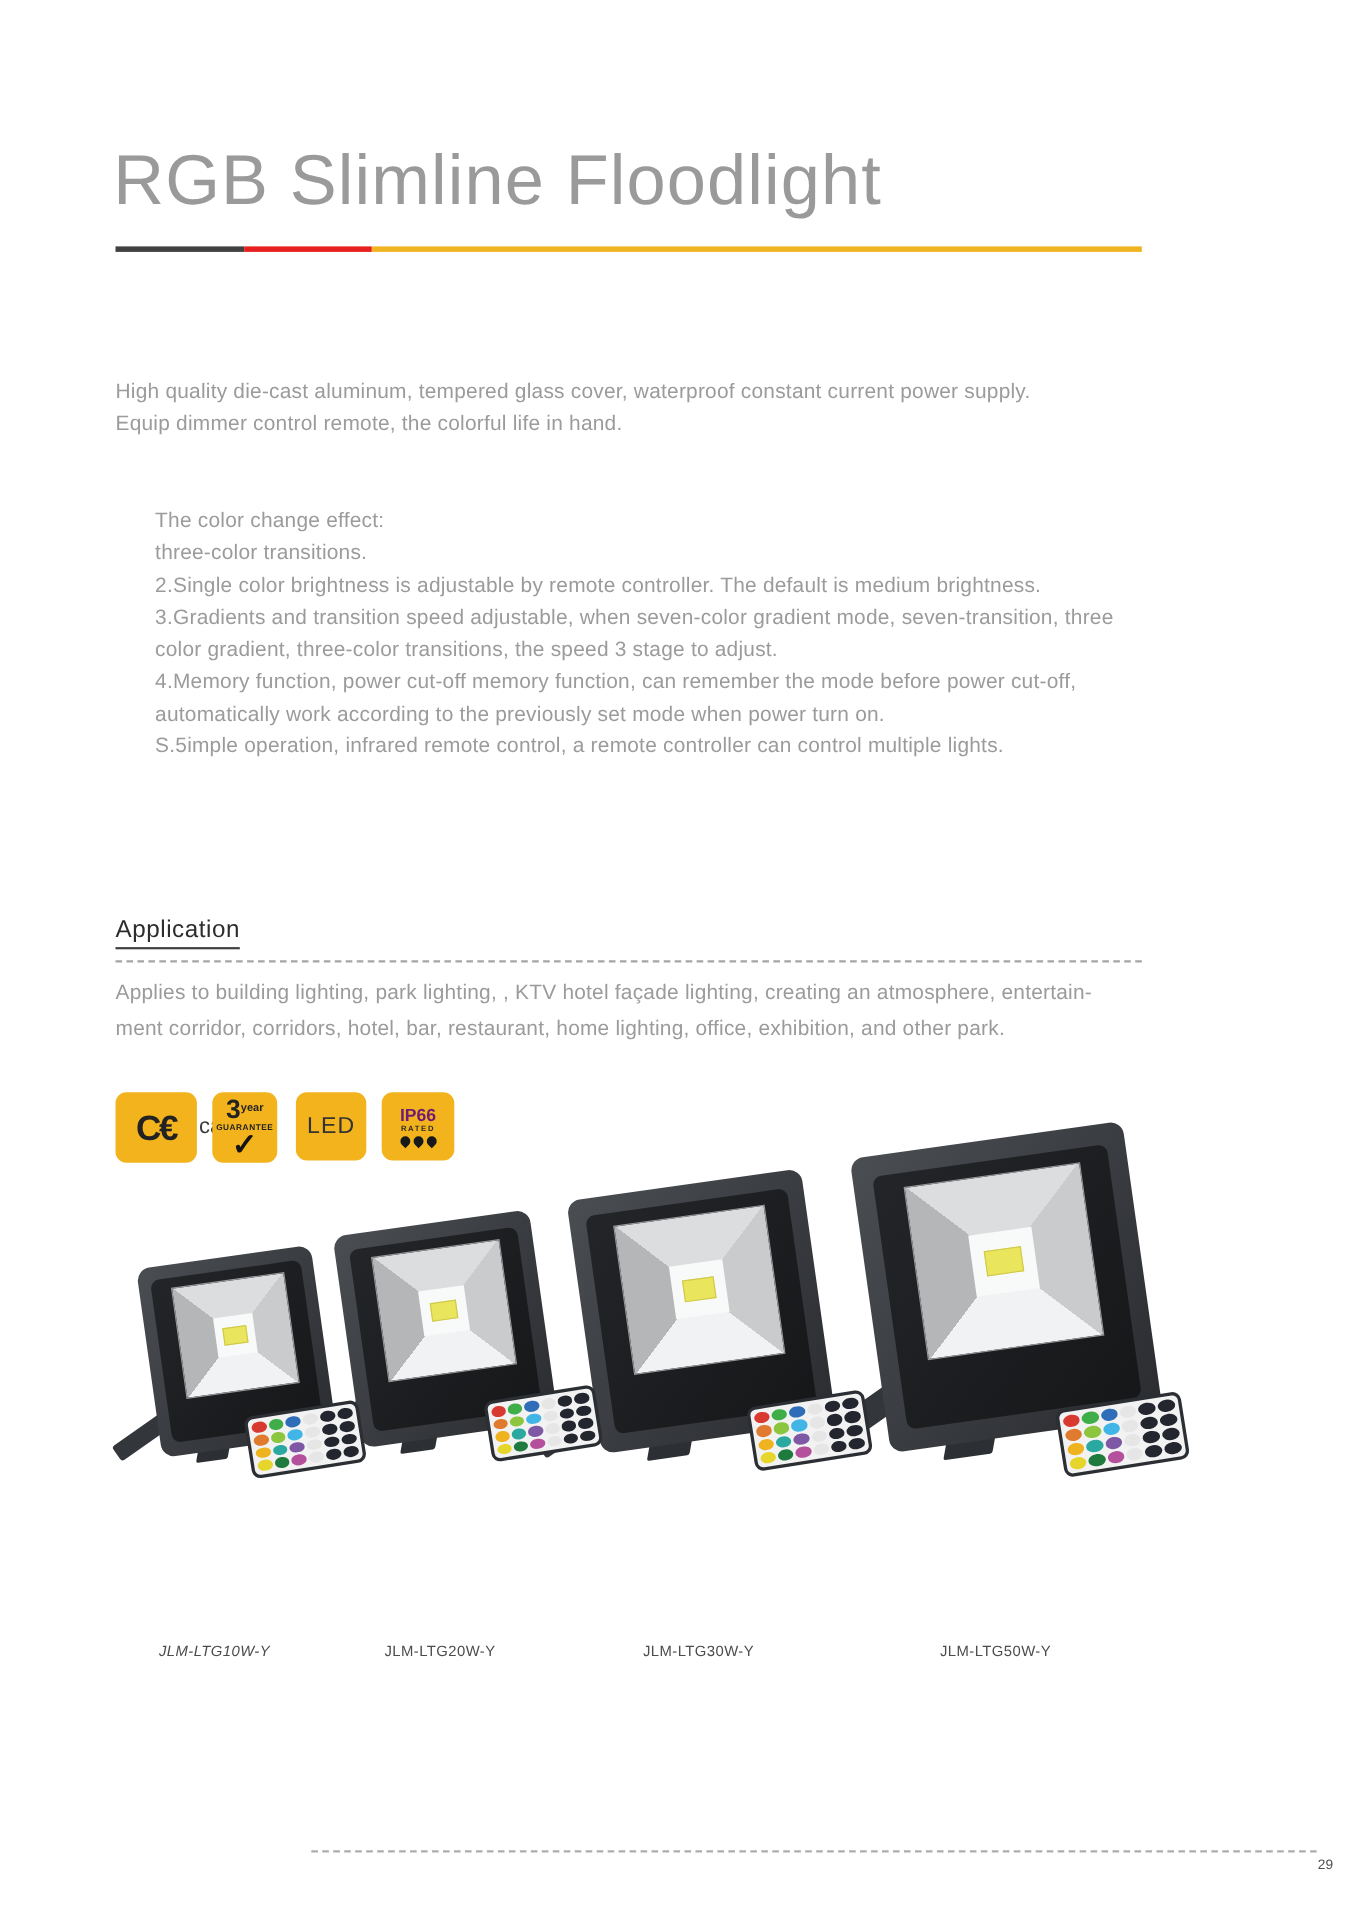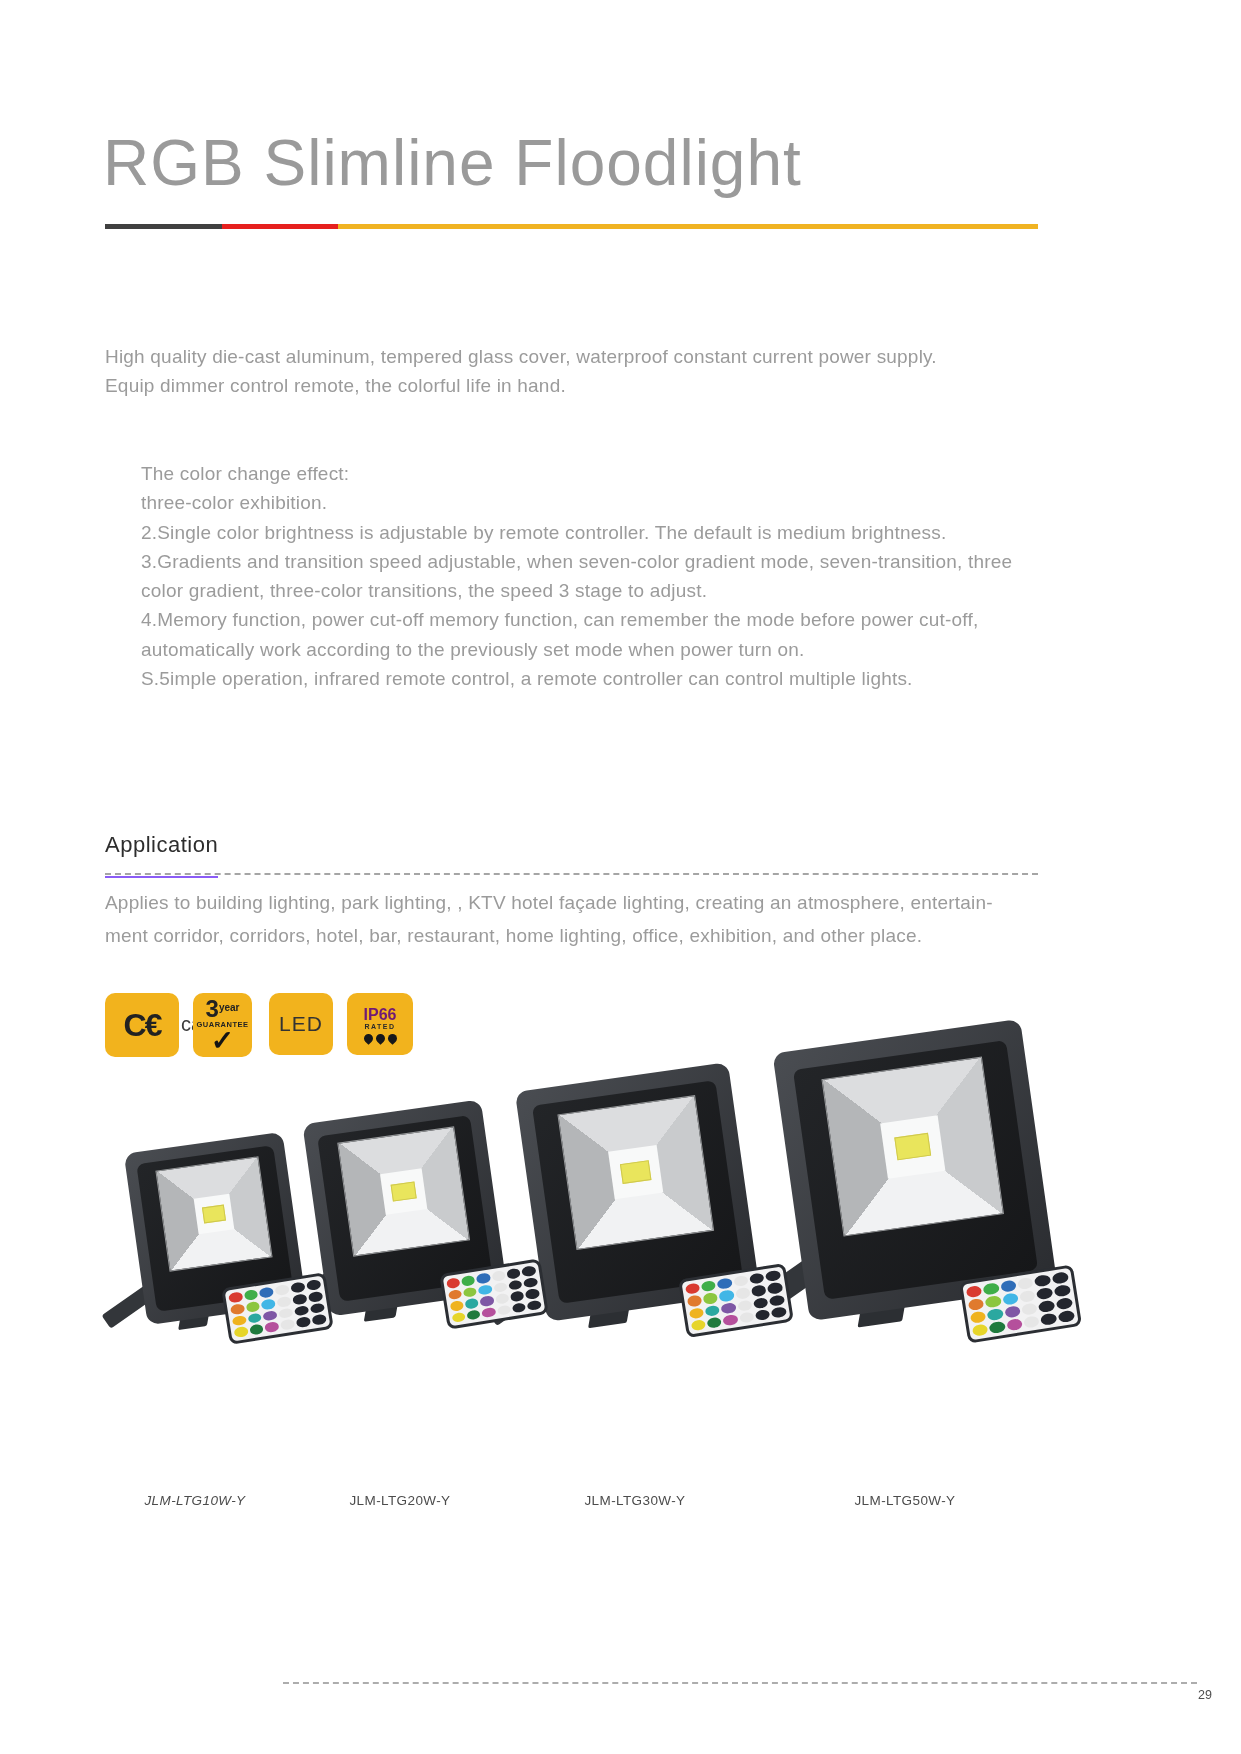--- a/index.html
+++ b/index.html
@@ -104,7 +104,7 @@
 
   <div class="copy features">
     <div>The color change effect:</div>
-    <div>three-color exhibition.</div>
+    <div>three-color transitions.</div>
     <div>2.Single color brightness is adjustable by remote controller. The default is medium brightness.</div>
     <div>3.Gradients and transition speed adjustable, when seven-color gradient mode, seven-transition, three</div>
     <div>color gradient, three-color transitions, the speed 3 stage to adjust.</div>

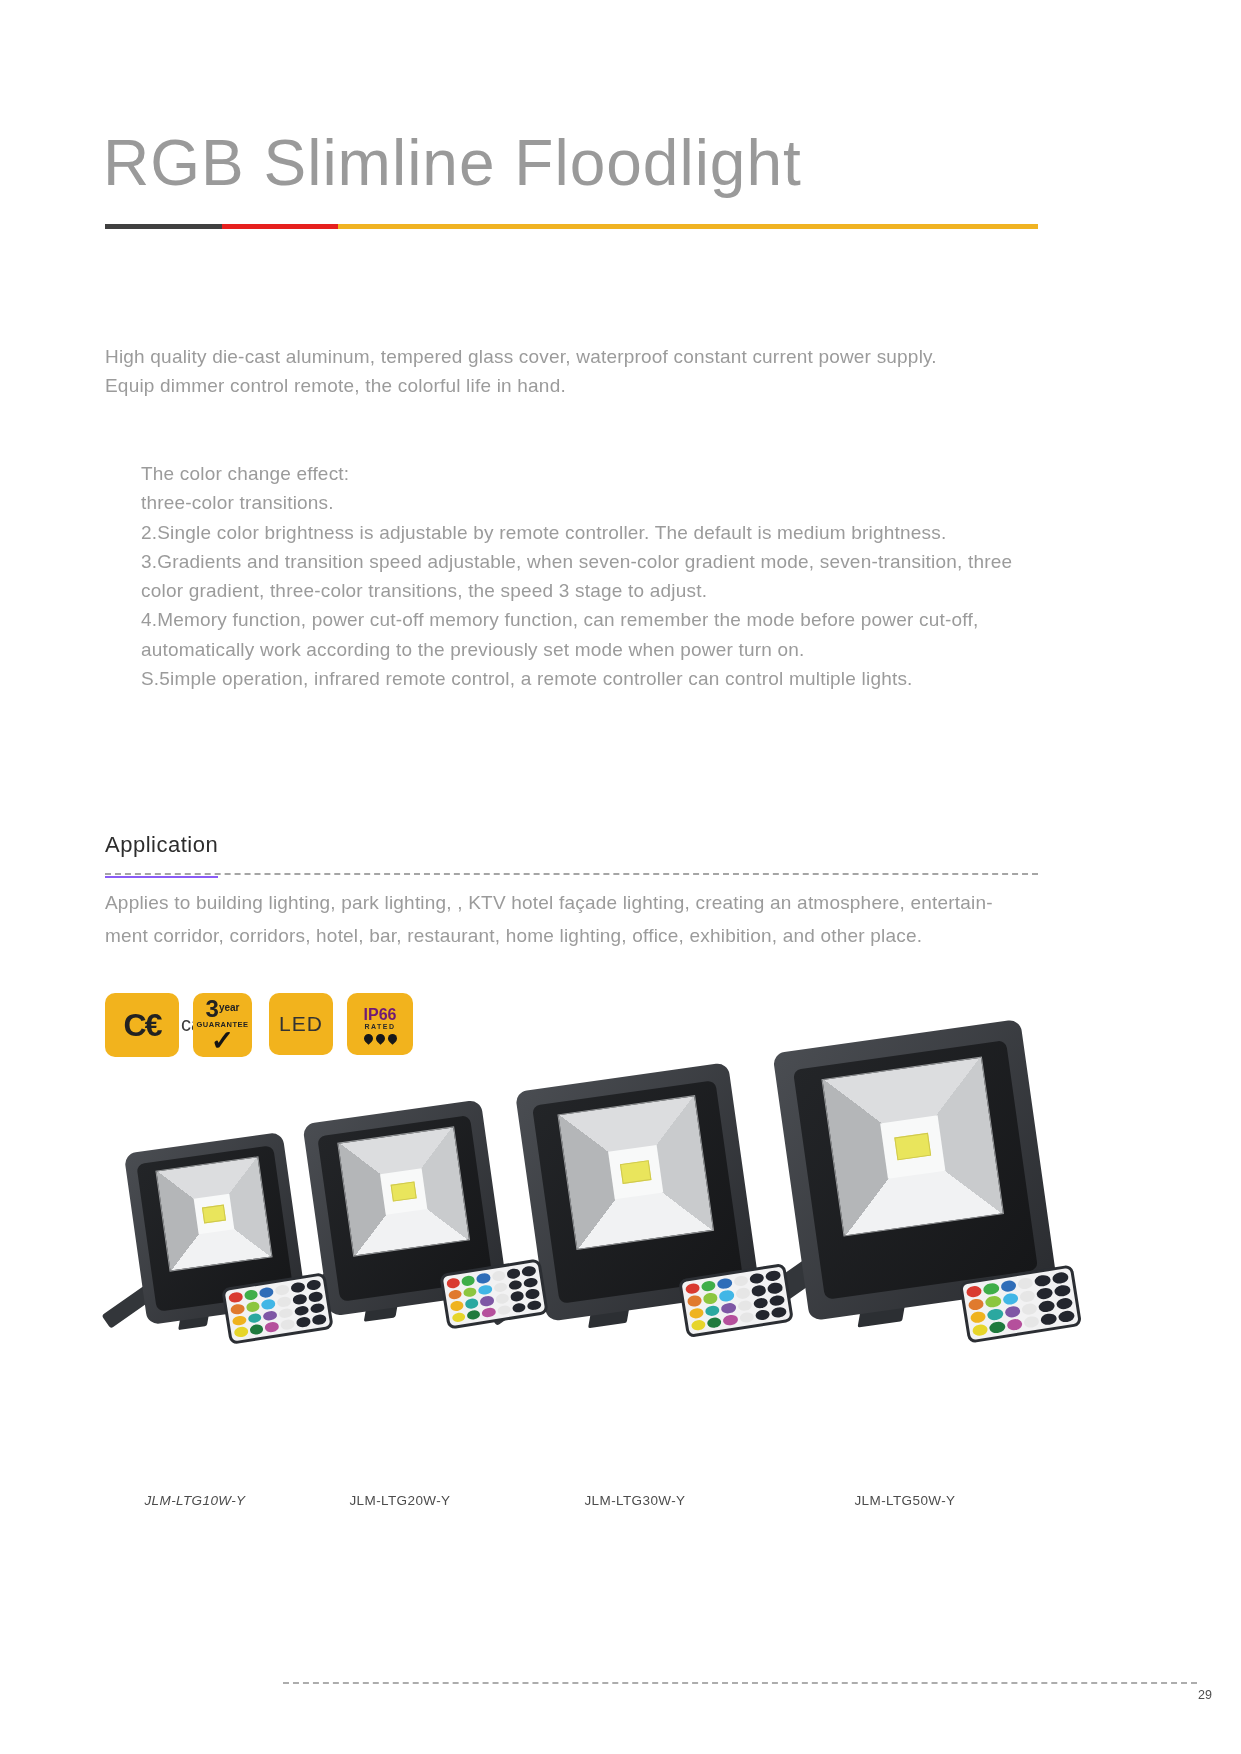--- a/index.html
+++ b/index.html
@@ -23,7 +23,7 @@
   
   .app-heading{position:absolute;left:105px;top:832px;font-size:22px;color:#2d2d2d;
                letter-spacing:.5px;}
-  .app-heading span{display:inline-block;border-bottom:2px solid #8b5cf6;padding-bottom:18px;}
+  .app-heading span{display:inline-block;border-bottom:2px solid #404040;padding-bottom:3px;}
   .dash-line{position:absolute;border-top:2px dashed #a5a5a5;}
   .app-dash{left:105px;top:873px;width:933px;}
   .app-copy{top:886px;line-height:33px;}

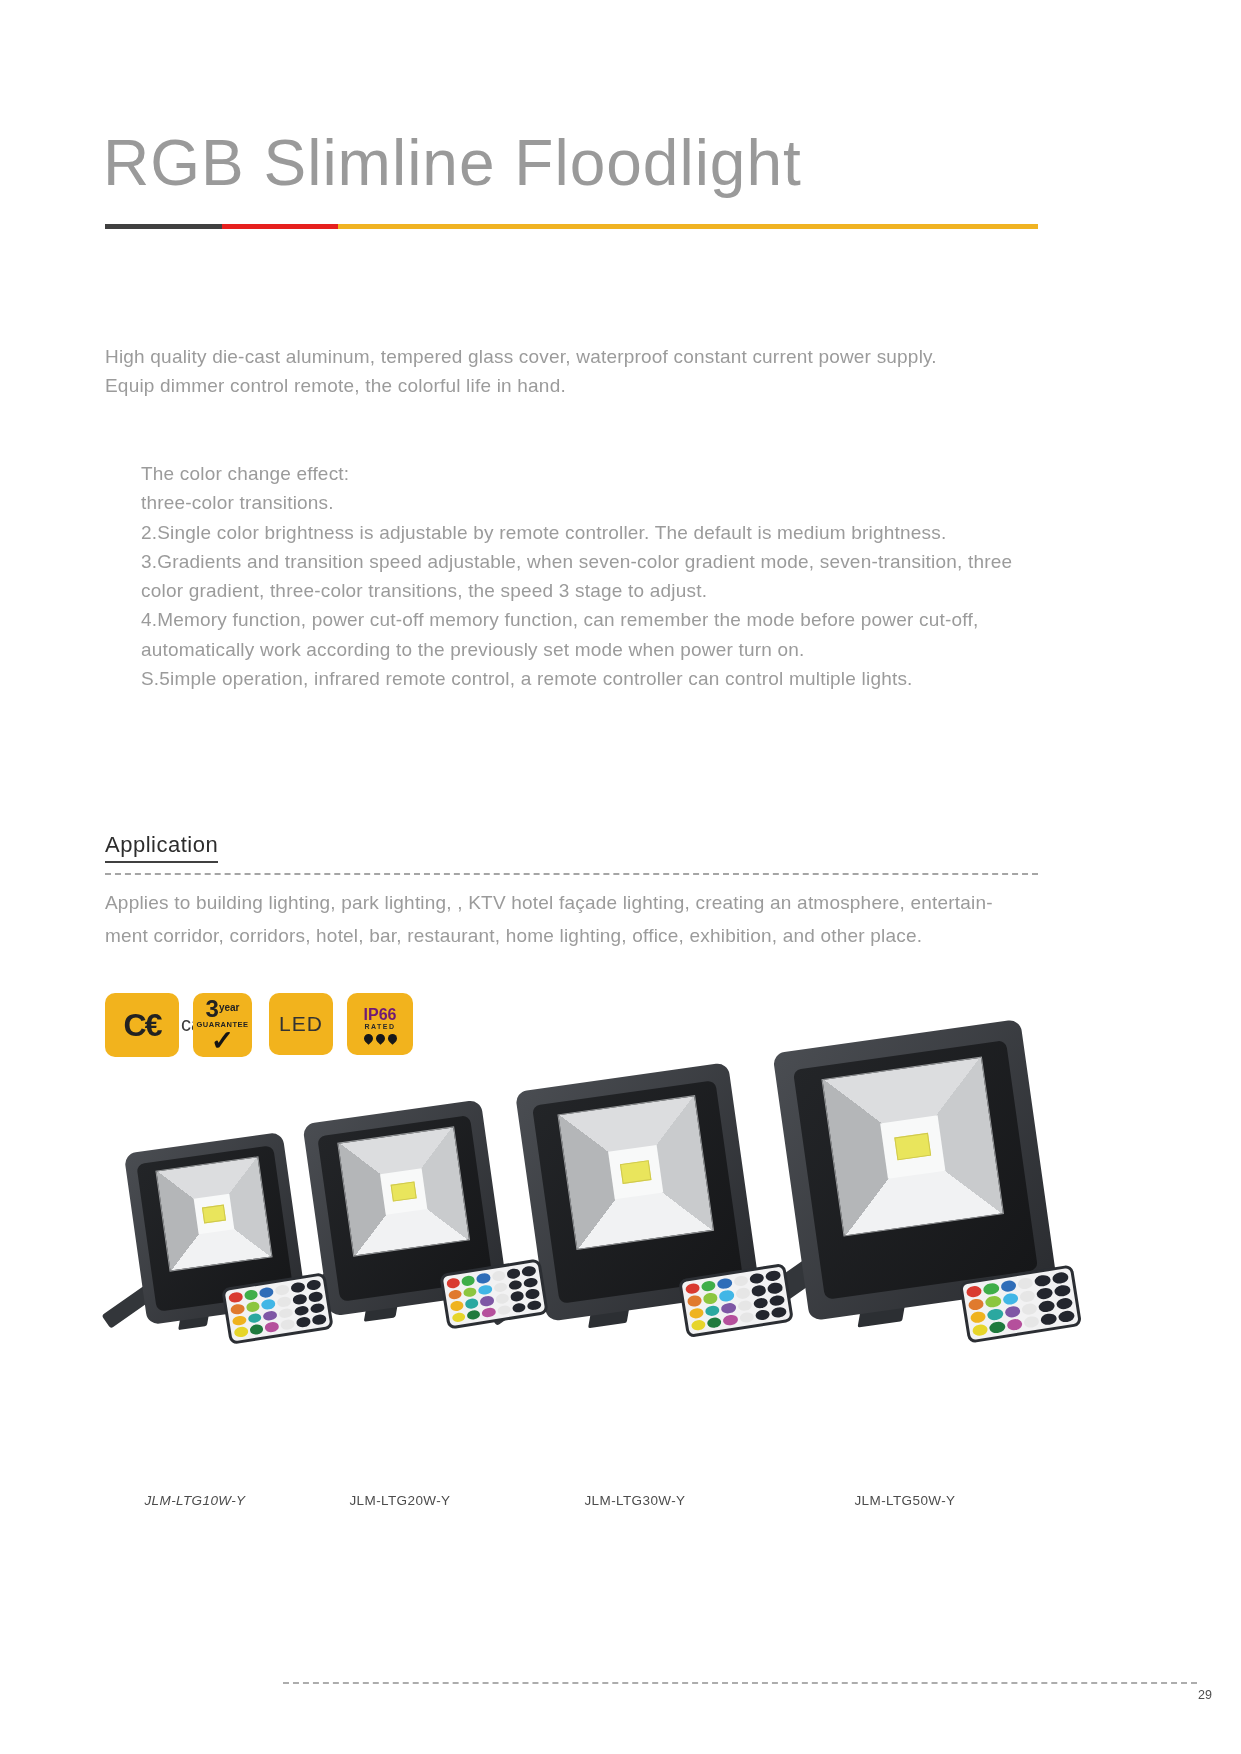--- a/index.html
+++ b/index.html
@@ -119,7 +119,7 @@
   <div class="dash-line app-dash"></div>
   <div class="copy app-copy">
     <div>Applies to building lighting, park lighting, , KTV hotel façade lighting, creating an atmosphere, entertain-</div>
-    <div>ment corridor, corridors, hotel, bar, restaurant, home lighting, office, exhibition, and other place.</div>
+    <div>ment corridor, corridors, hotel, bar, restaurant, home lighting, office, exhibition, and other park.</div>
   </div>
 
   <div class="badges">

